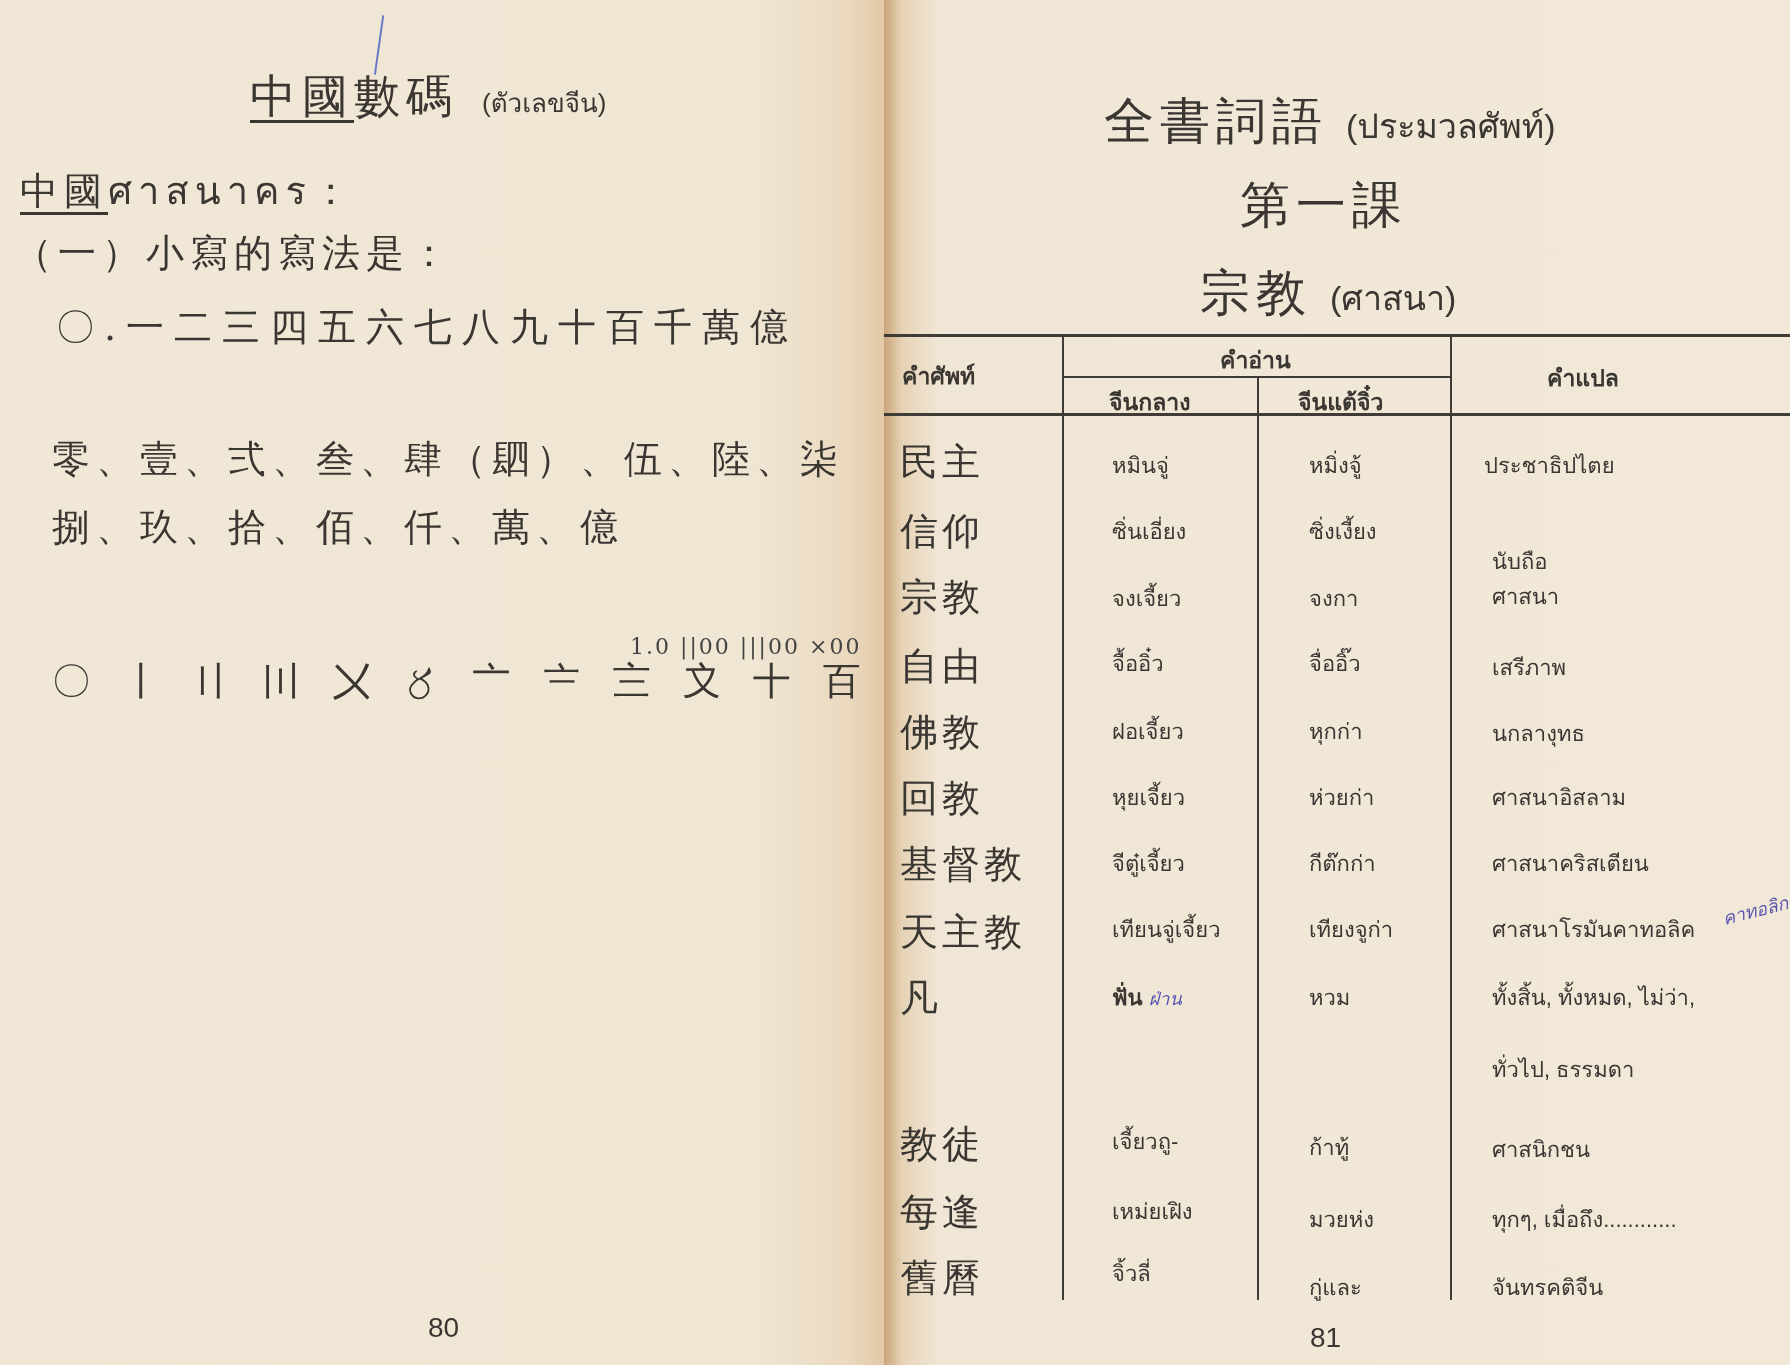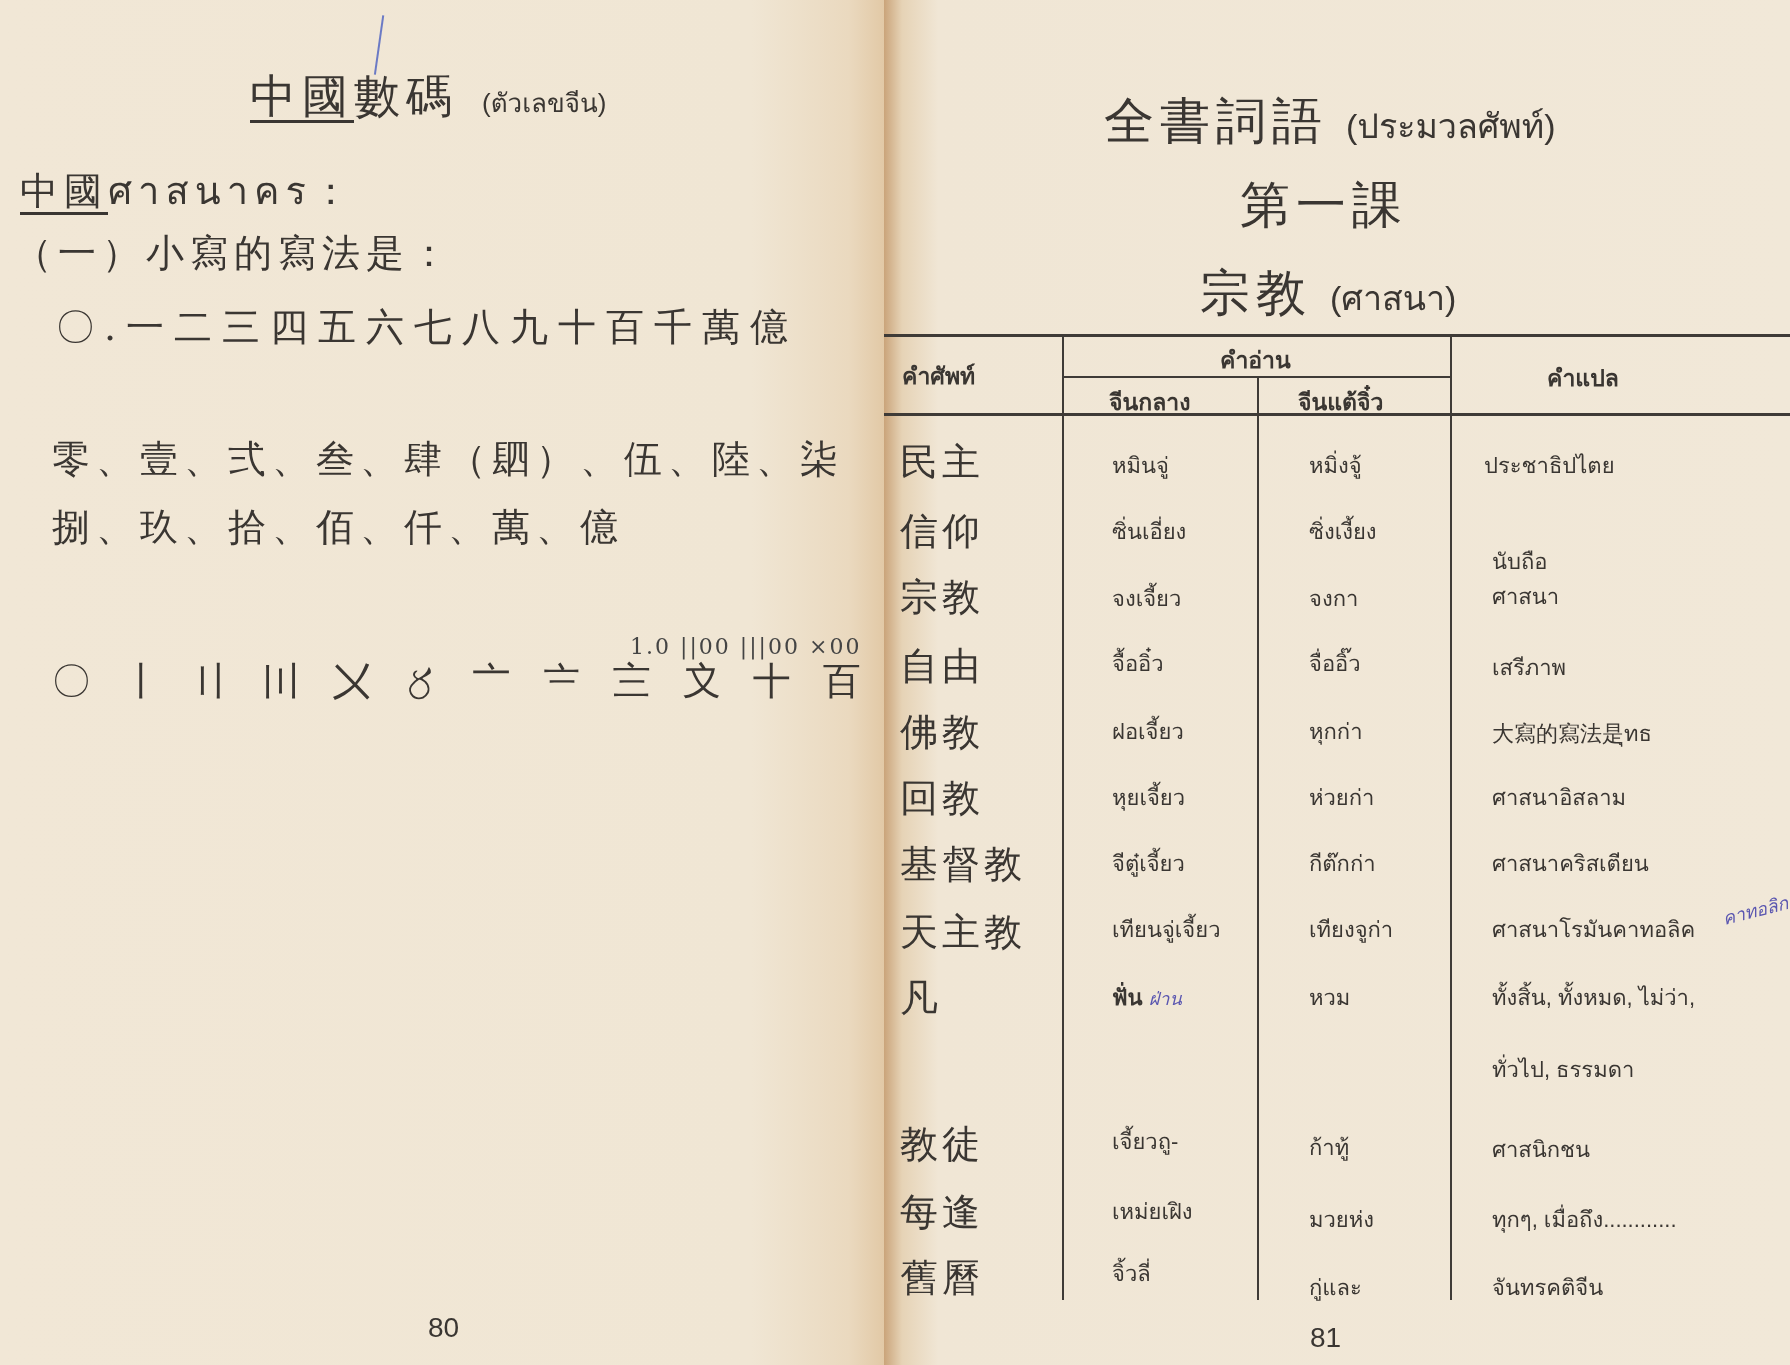--- a/index.html
+++ b/index.html
@@ -97,7 +97,7 @@
     <div class="term" style="top:700px;">佛教</div>
     <div class="cell" style="left:228px;top:714px;">ฝอเจี้ยว</div>
     <div class="cell" style="left:425px;top:714px;">หุกก่า</div>
-    <div class="cell" style="left:608px;top:716px;">大寫的寫法是ุทธ</div>
+    <div class="cell" style="left:608px;top:716px;">นกลางุทธ</div>
   </div>
   <div>
     <div class="term" style="top:766px;">回教</div>

